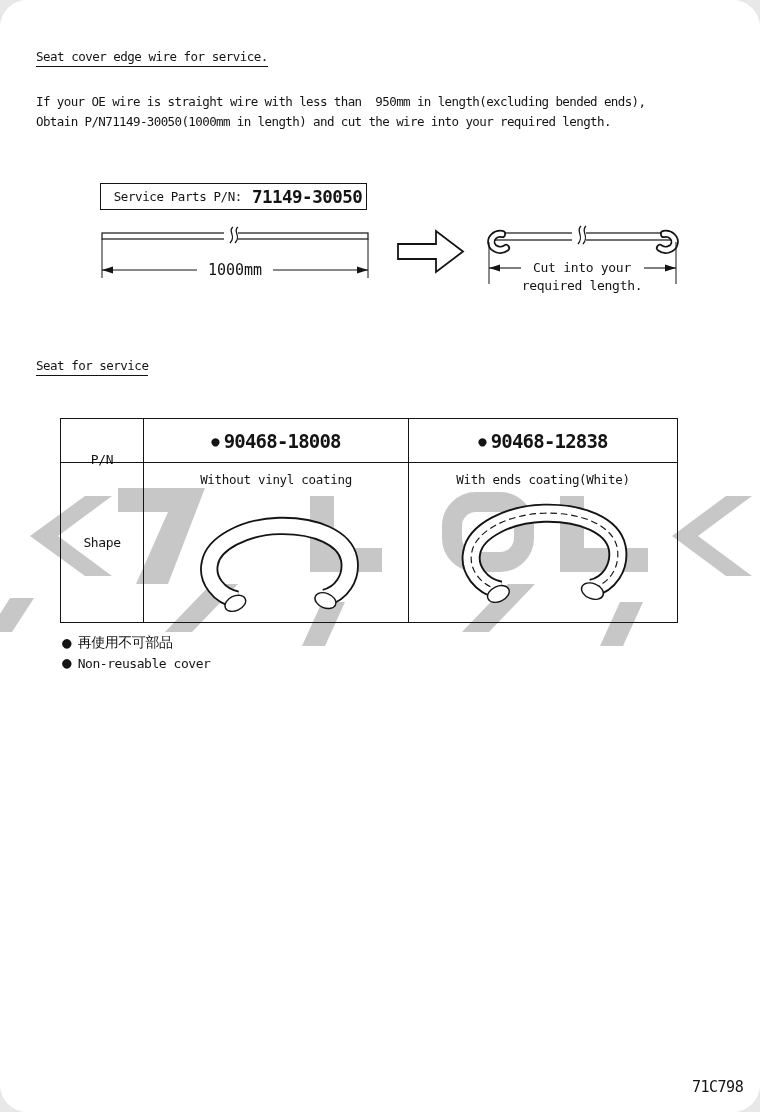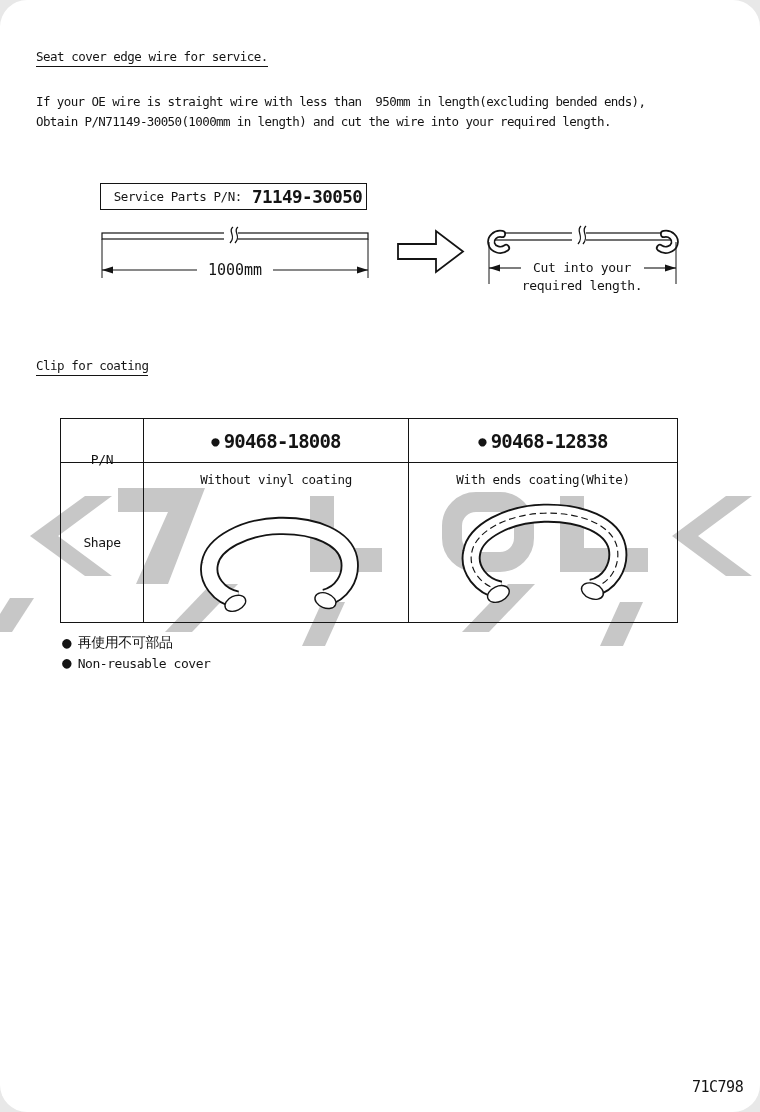--- a/index.html
+++ b/index.html
@@ -131,7 +131,7 @@
   </svg>
 
   <div class="abs" style="left:36px; top:355px;">
-    <span class="txt underlined">Clip for coating</span>
+    <span class="txt underlined">Seat for service</span>
   </div>
 
   <svg class="watermark" width="760" height="170" viewBox="0 0 760 170">

